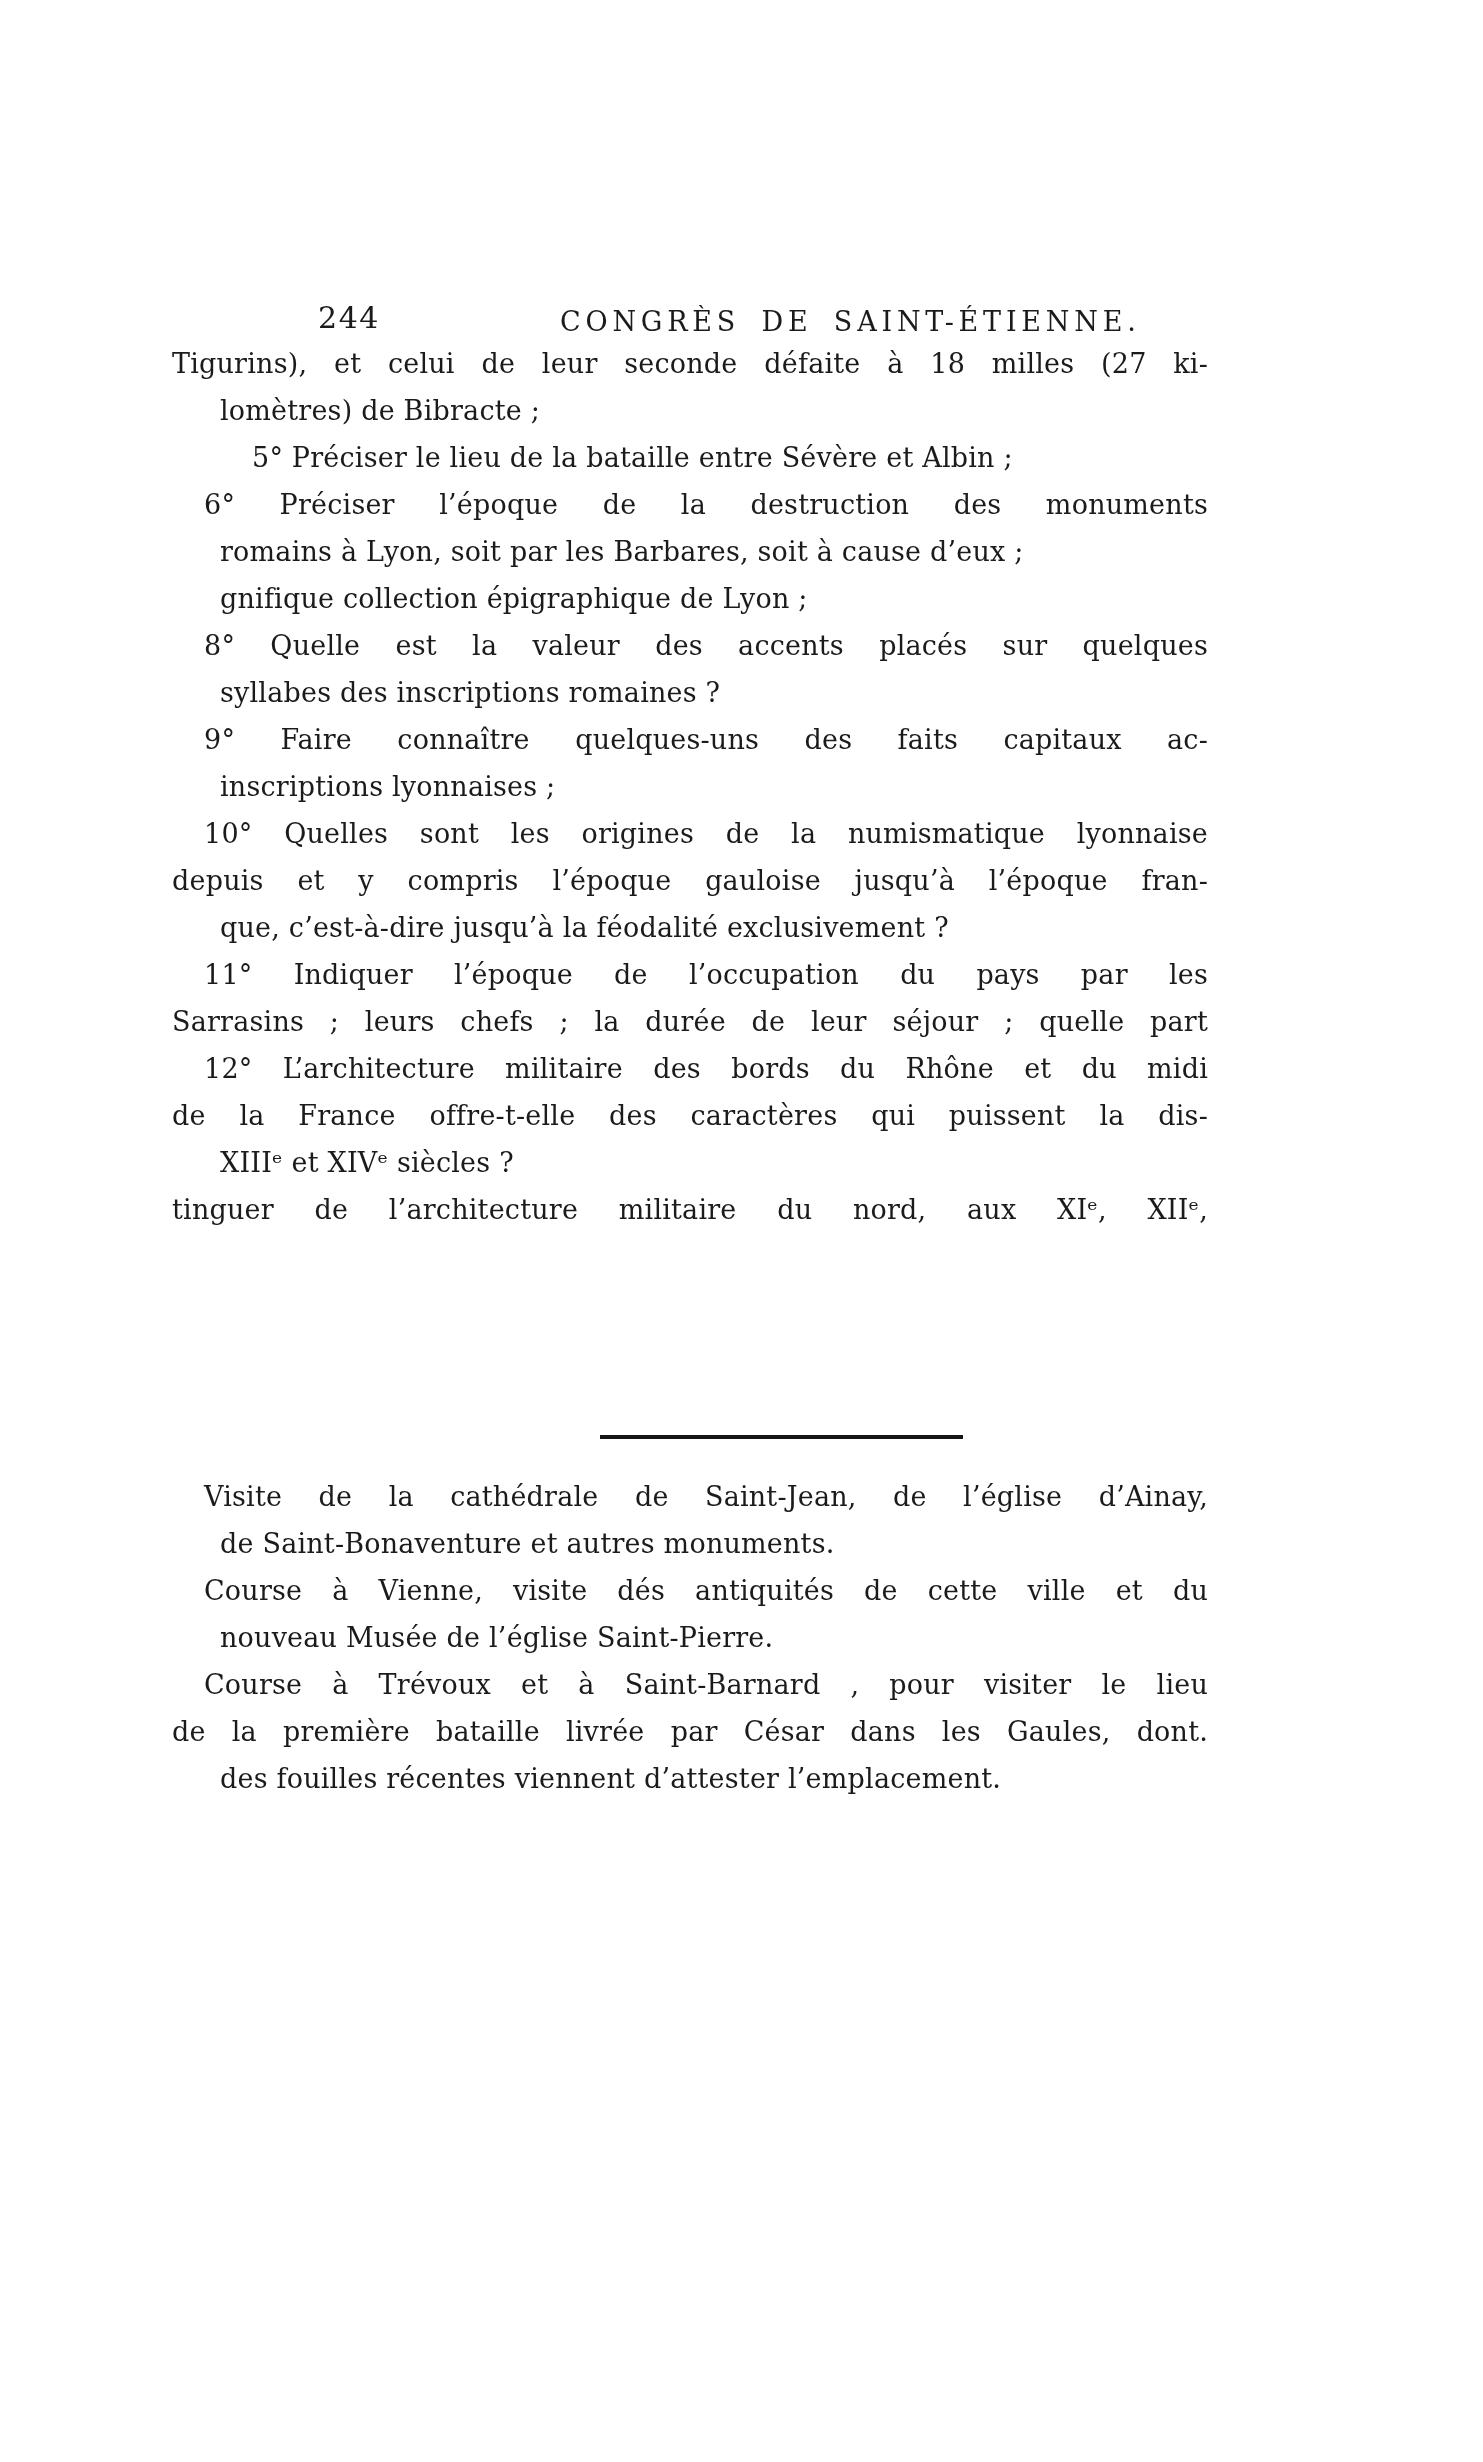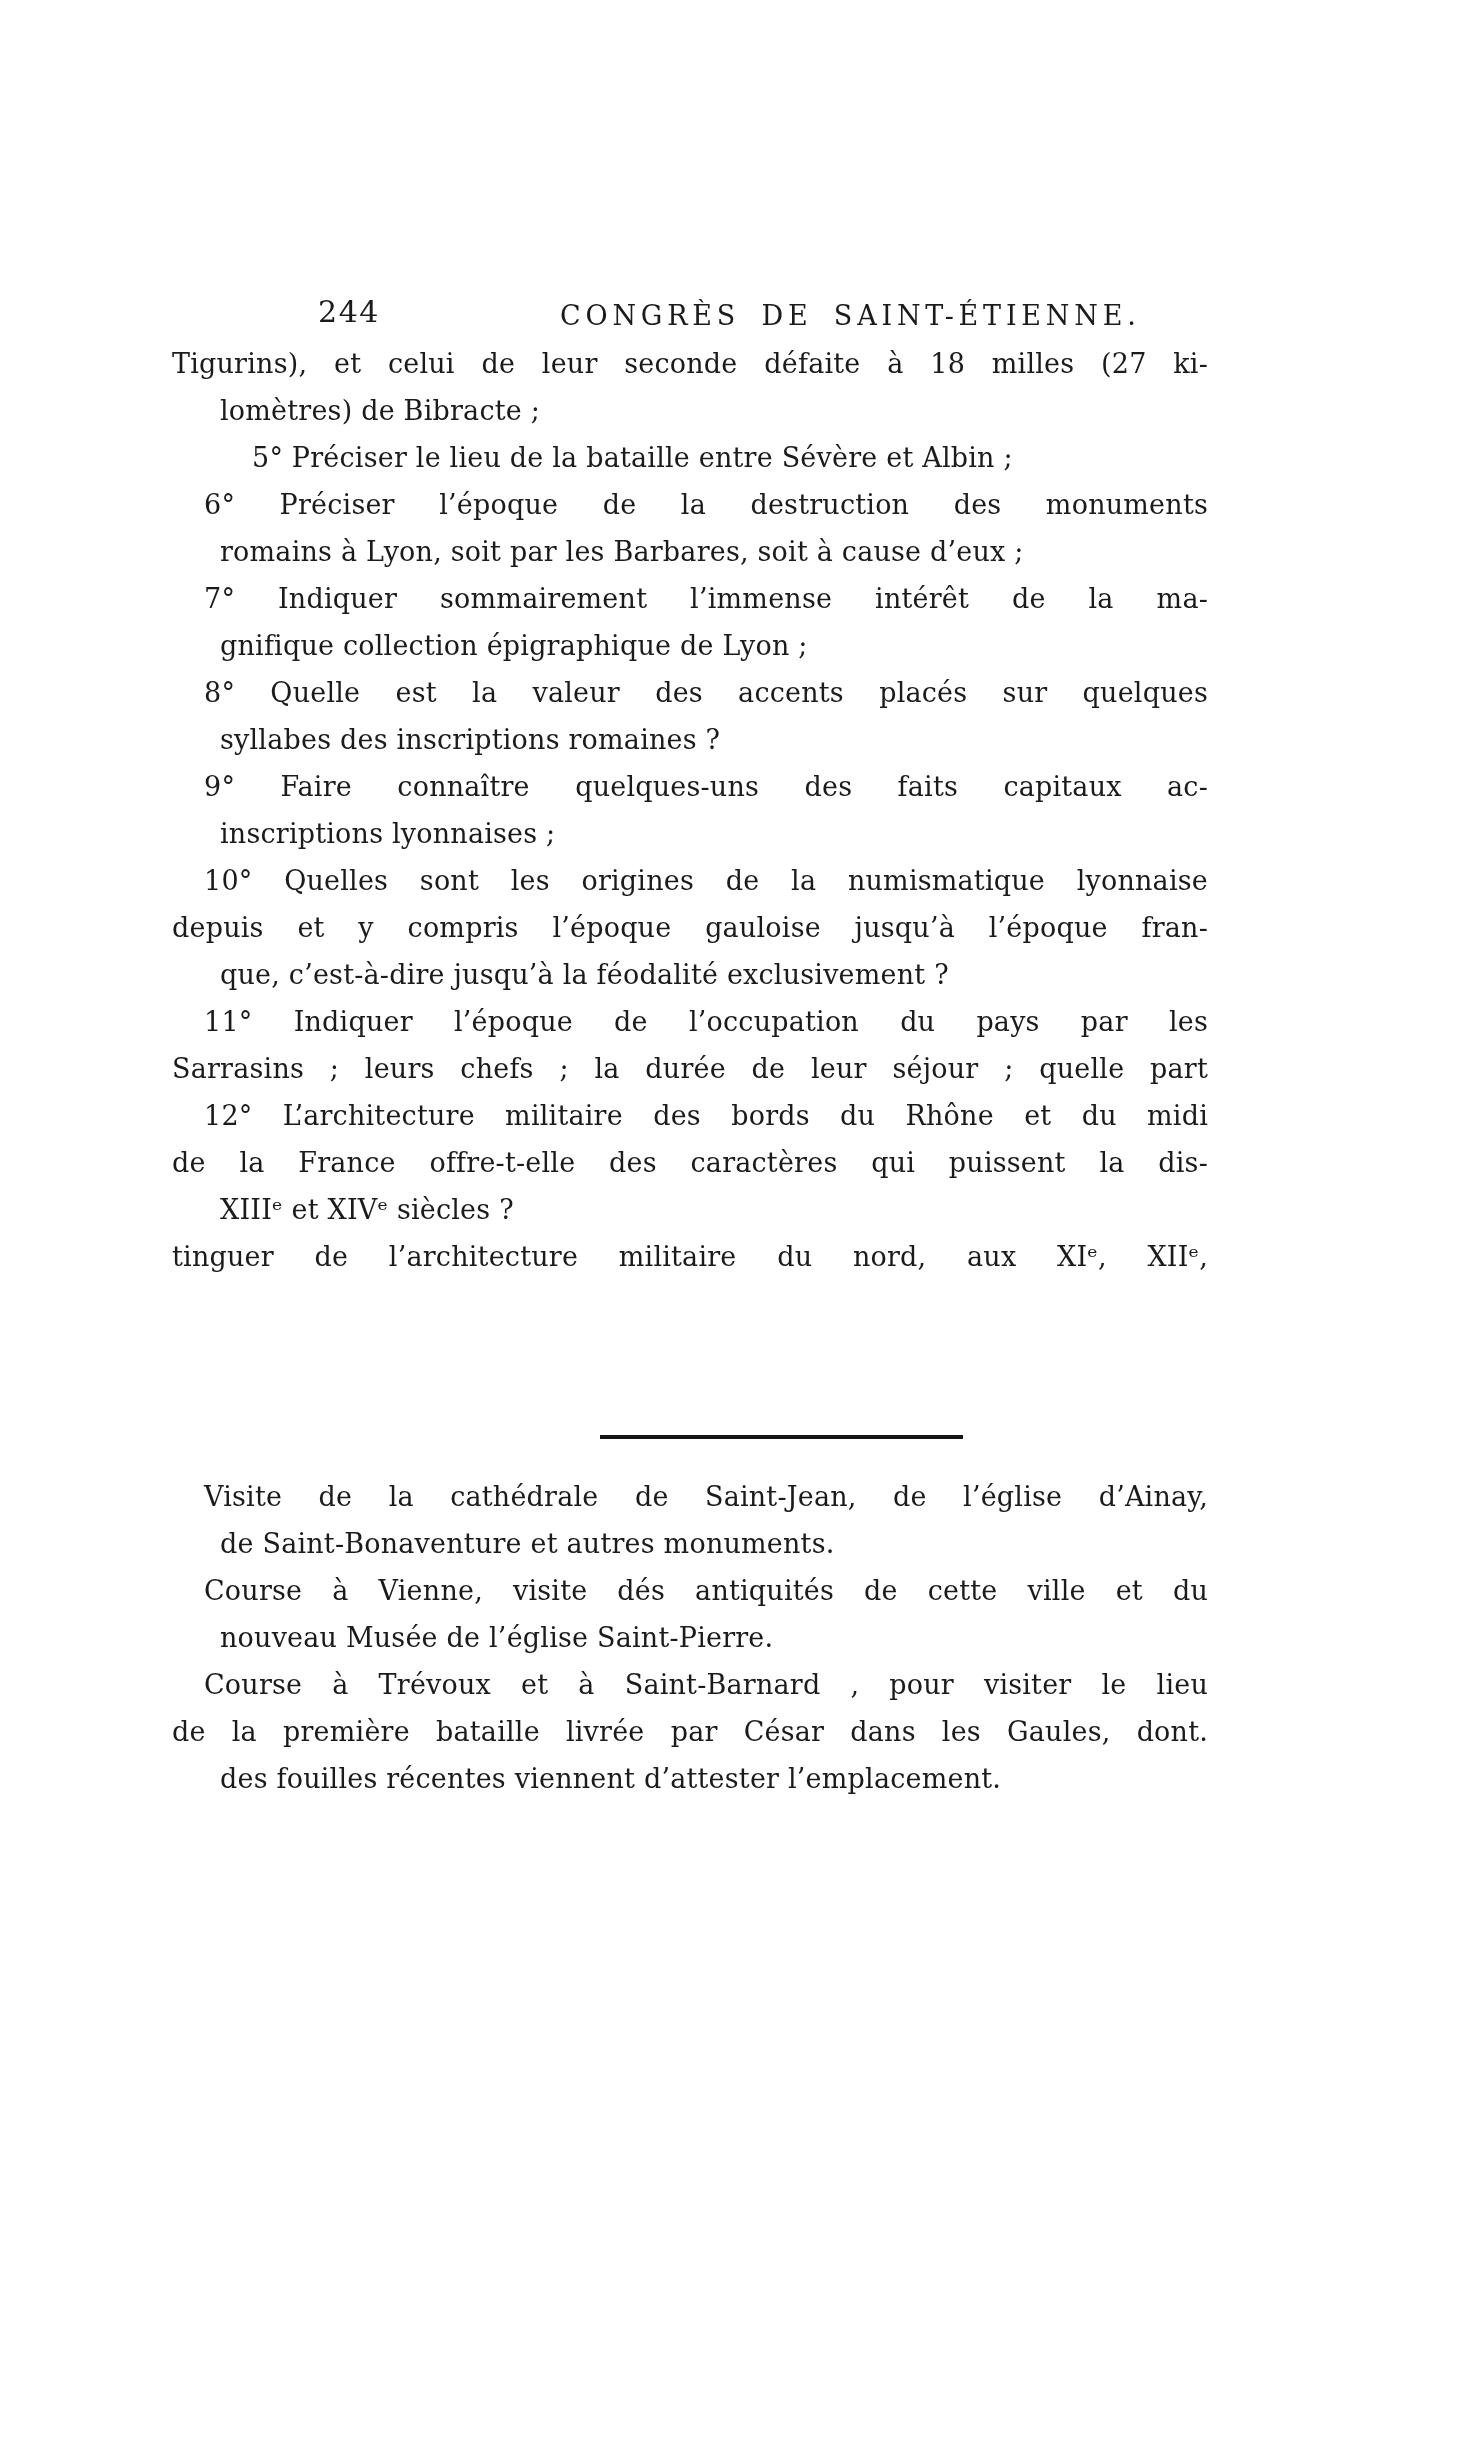--- a/index.html
+++ b/index.html
@@ -20,7 +20,7 @@
   
   .running-head {
     position: absolute;
-    top: 294px;
+    top: 300px;
     left: 0;
     width: 1483px;
     height: 40px;

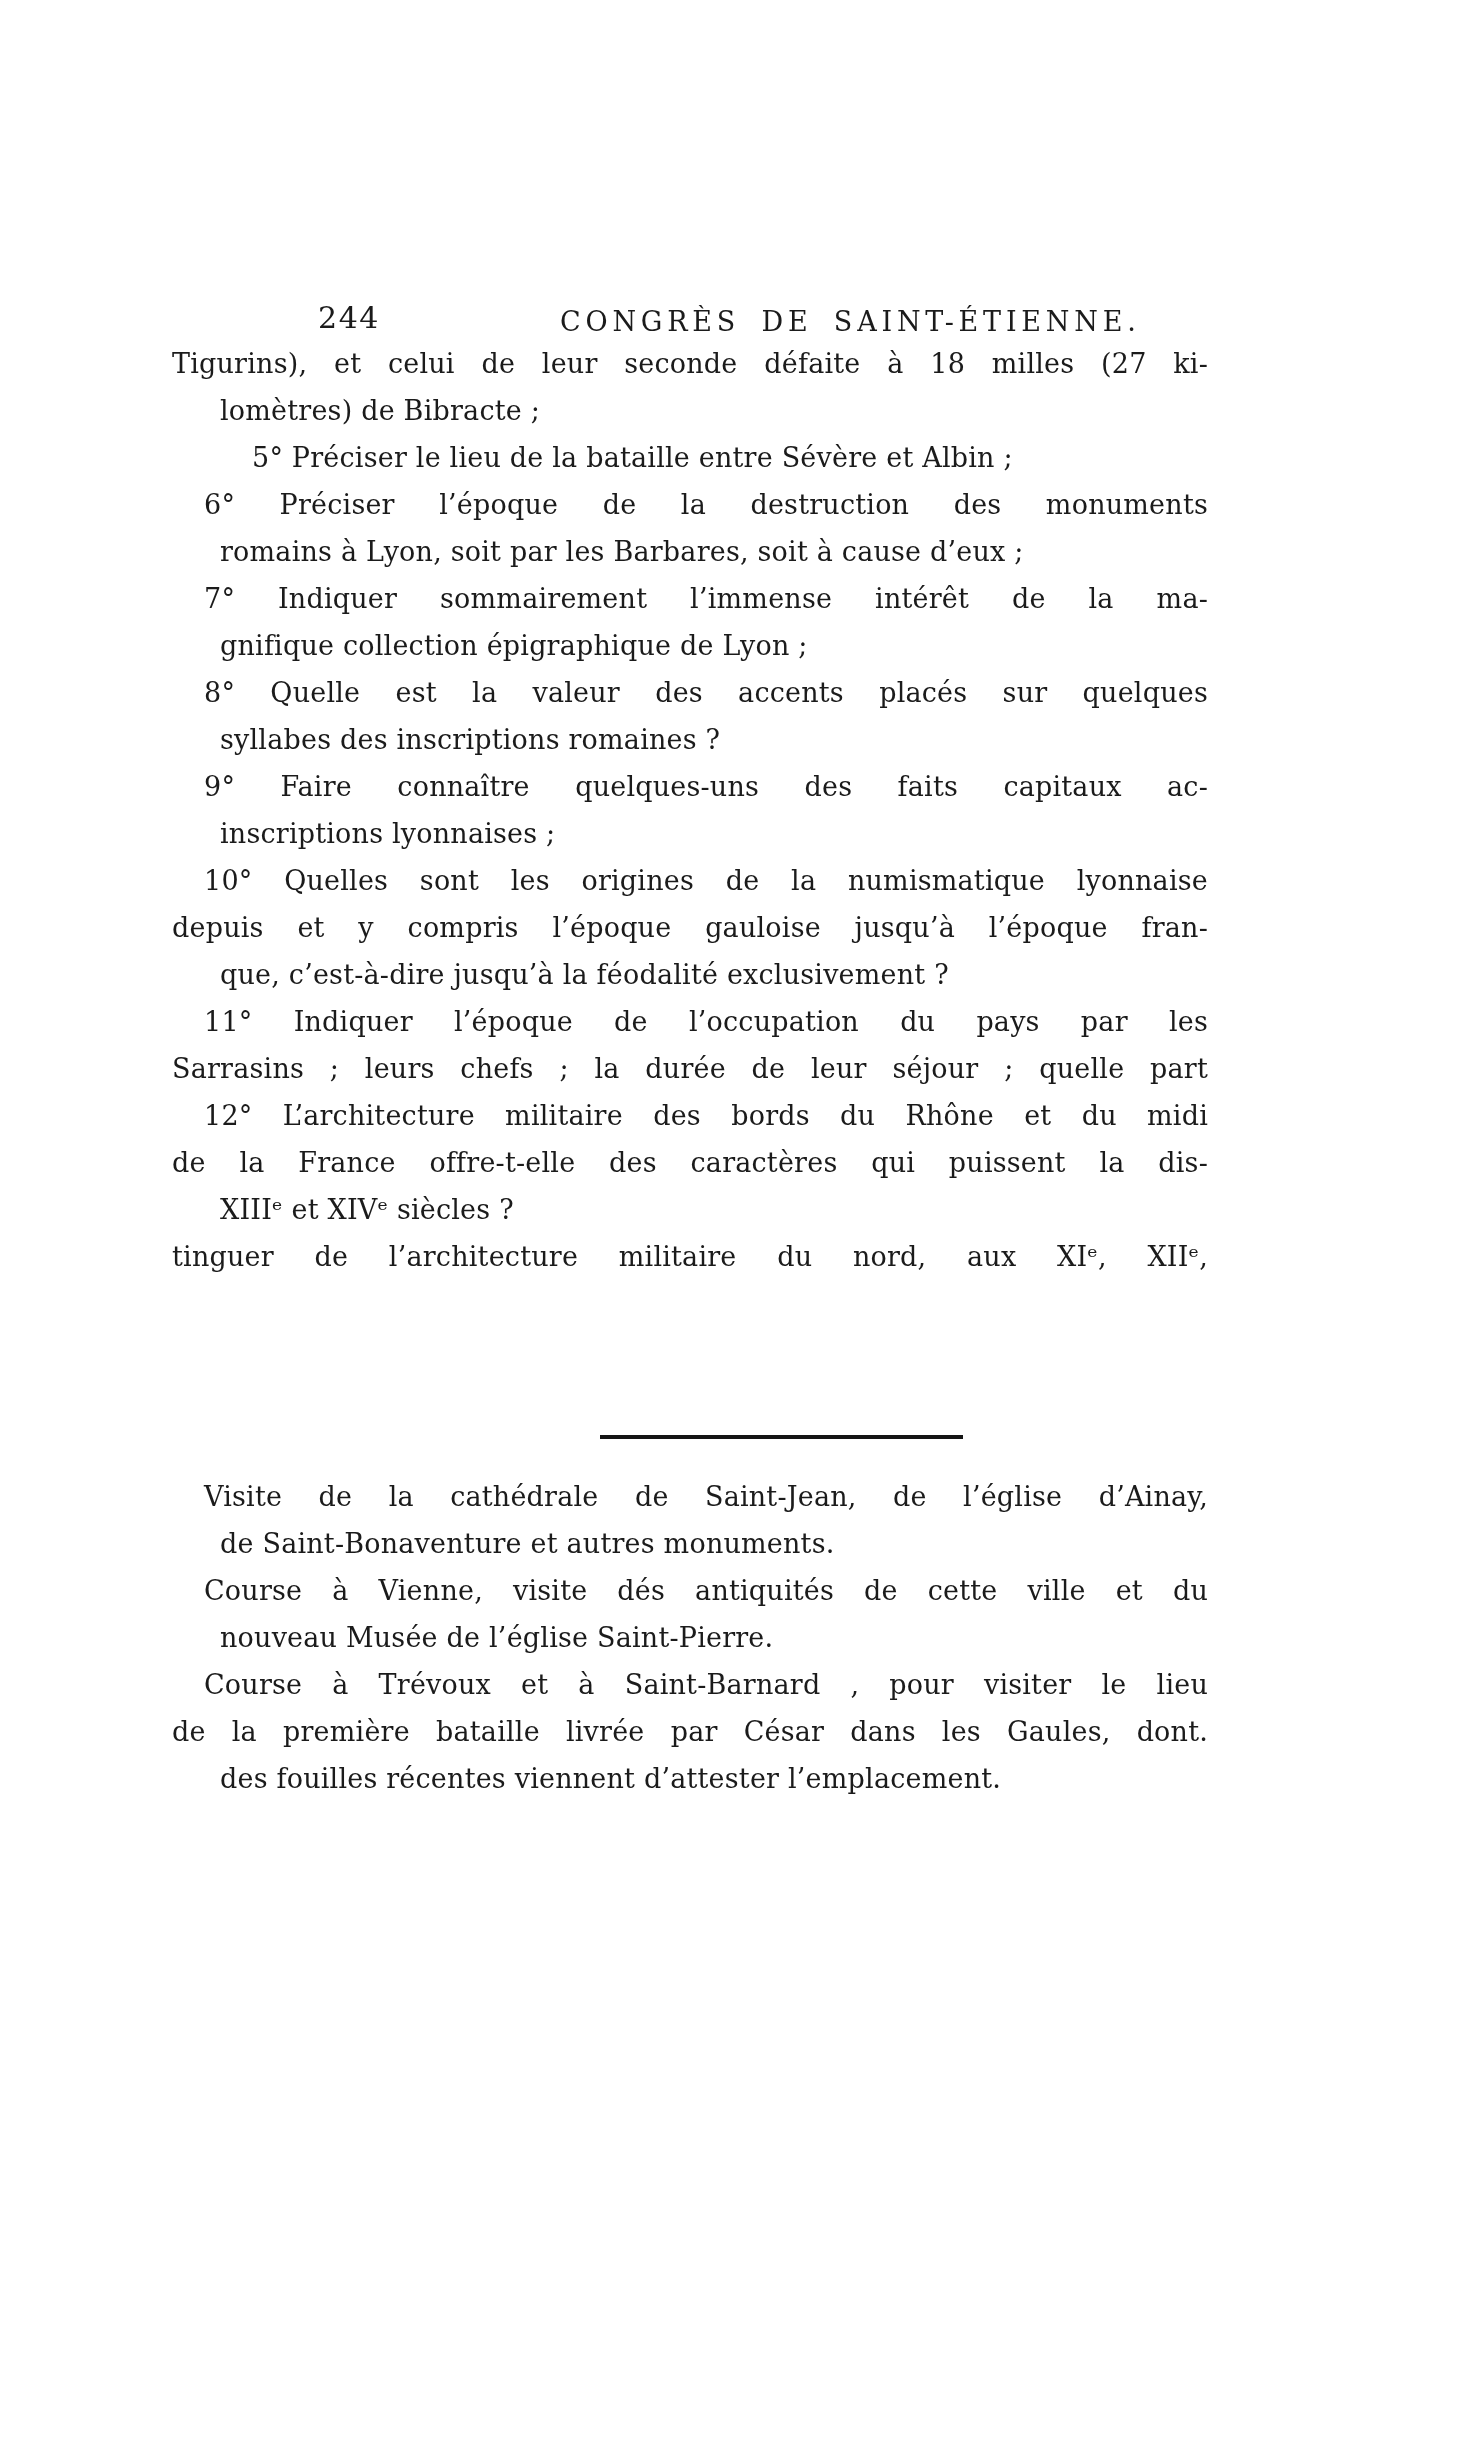--- a/index.html
+++ b/index.html
@@ -104,7 +104,6 @@
         <div class="line indent last">5° Préciser le lieu de la bataille entre Sévère et Albin ;</div>
         <div class="line indent">6° Préciser l’époque de la destruction des monuments</div>
         <div class="line last">romains à Lyon, soit par les Barbares, soit à cause d’eux ;</div>
-        <div class="line indent">7° Indiquer sommairement l’immense intérêt de la ma-</div>
         <div class="line last">gnifique collection épigraphique de Lyon ;</div>
         <div class="line indent">8° Quelle est la valeur des accents placés sur quelques</div>
         <div class="line last">syllabes des inscriptions romaines ?</div>

